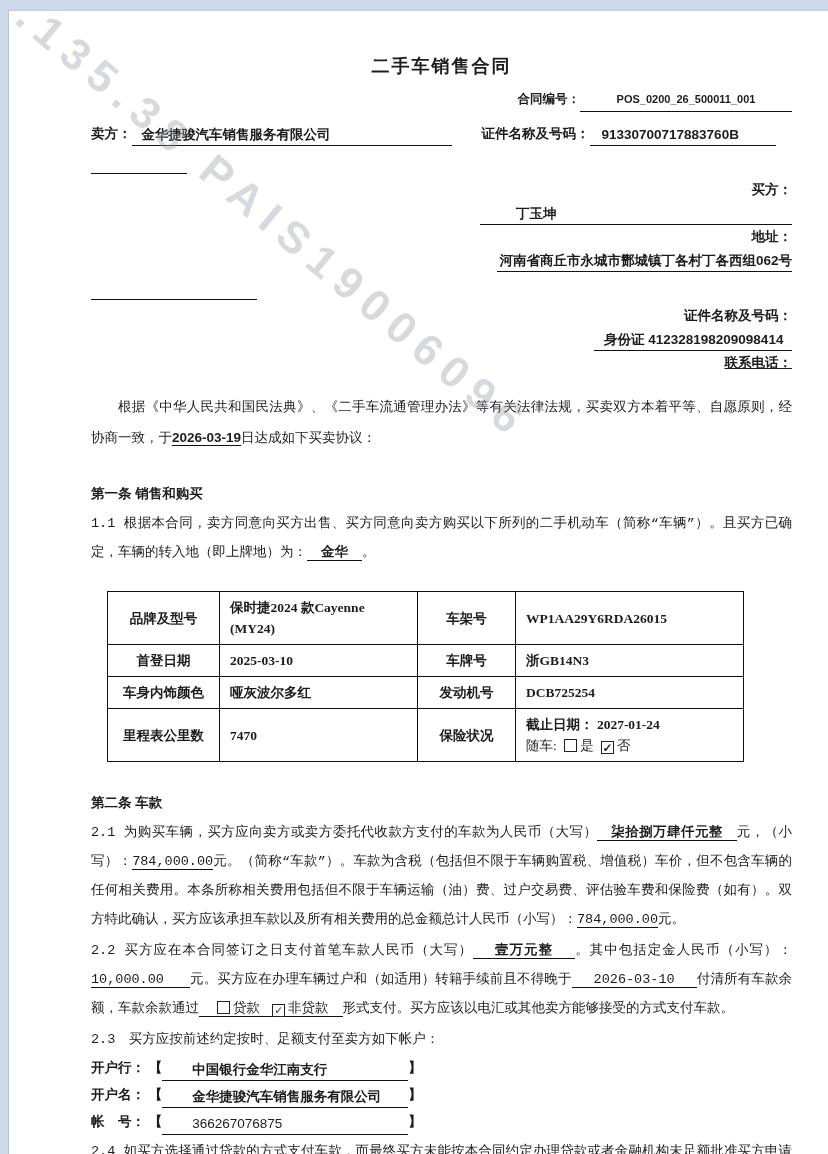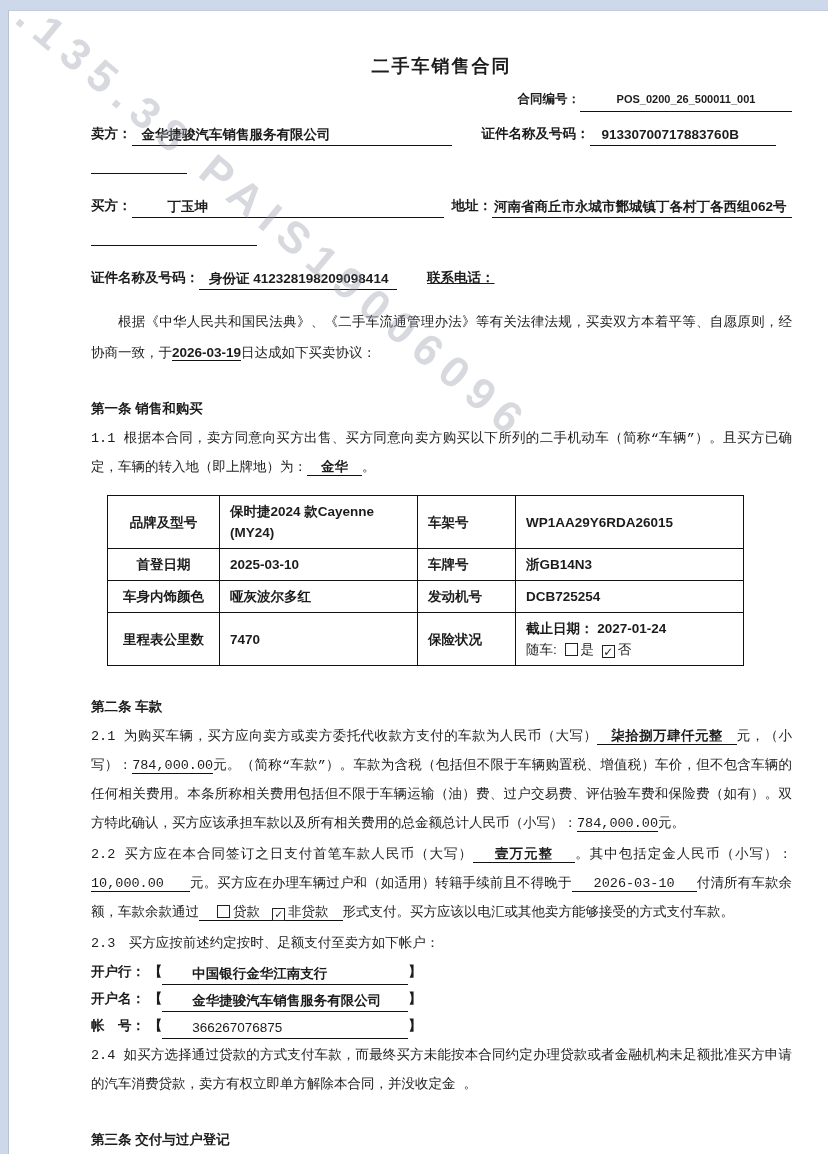--- a/index.html
+++ b/index.html
@@ -49,7 +49,7 @@
   .prow { display:flex; align-items:flex-end; white-space:nowrap; line-height:24px; }
   .prow .lbl { font-weight:bold; flex:0 0 auto; }
   .fld { display:inline-block; border-bottom:1.6px solid #111; font-weight:bold; height:23px; }
-  .mt10{ margin-top:10px; } .mt4{ margin-top:20px; }
+  .mt10{ margin-top:10px; } .mt4{ margin-top:4px;flex-direction:column; }
   .blankline { display:block; width:96px; height:19px; border-bottom:1.6px solid #111; margin-top:9px; }
   .blankline.w2 { width:166px; }
 

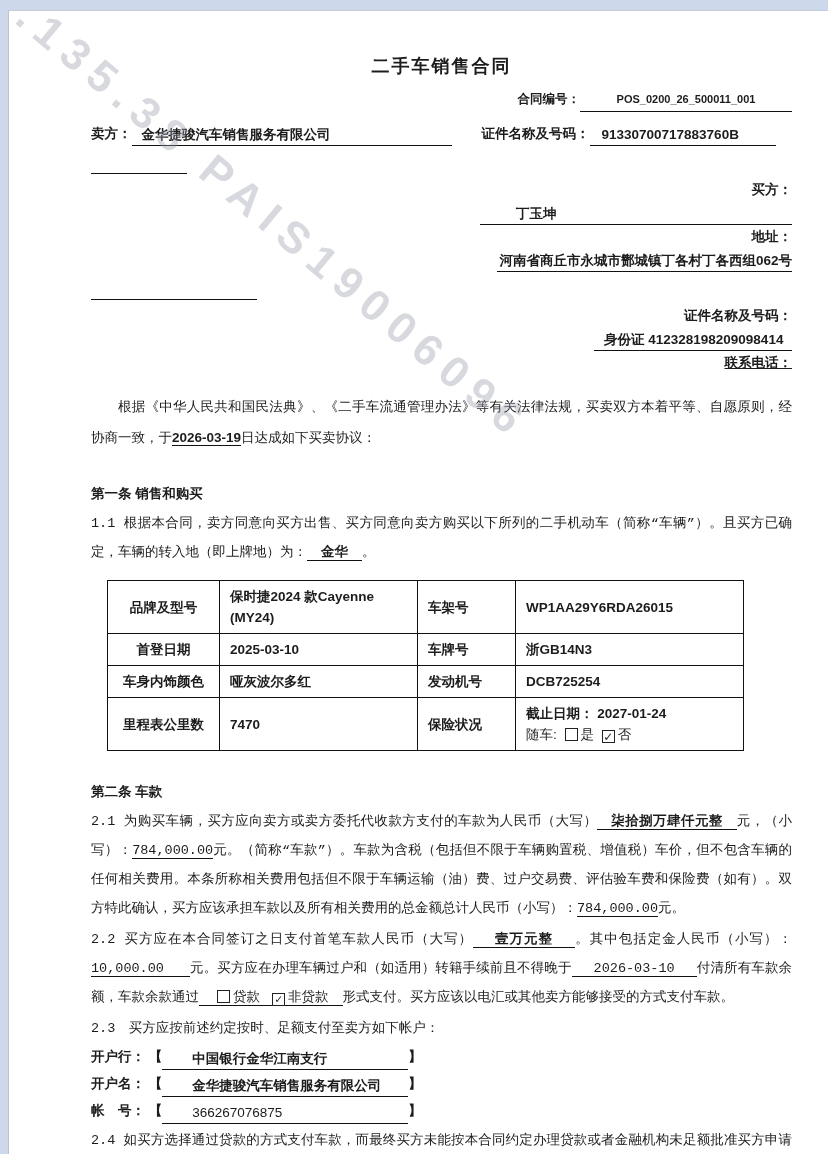--- a/index.html
+++ b/index.html
@@ -58,8 +58,8 @@
   .para  { margin-top:2px;font-family:Liberation Mono, monospace; }
 
   table.veh {
-    border-collapse:collapse; margin:13px 0 0 16px;
-    font-size:13.5px; line-height:21px;
+    border-collapse:collapse; margin:24px 0 0 16px;
+    font-size:13.5px; line-height:21px;font-family:Liberation Serif, serif;
   }
   table.veh td { border:1.6px solid #111; padding:5px 10px; vertical-align:middle; }
   td.tl { font-weight:bold; text-align:center; width:112px; }

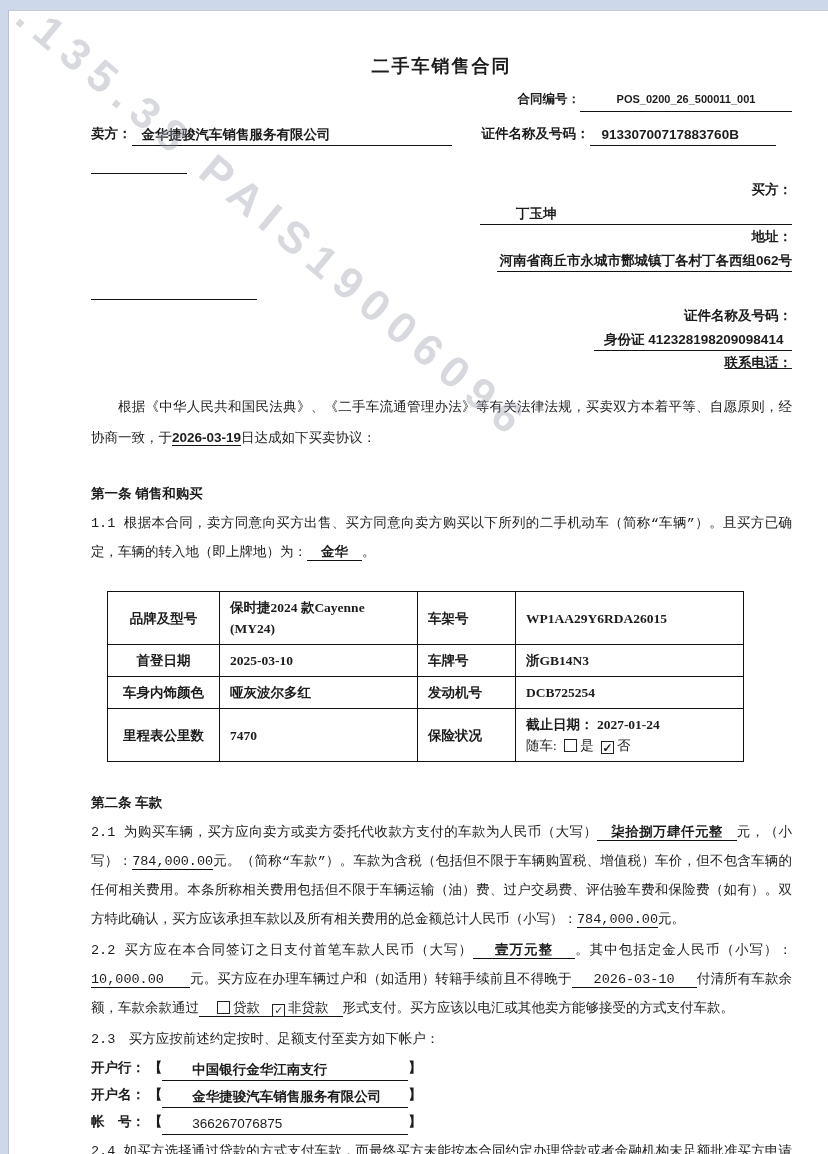--- a/index.html
+++ b/index.html
@@ -63,7 +63,7 @@
   }
   table.veh td { border:1.6px solid #111; padding:5px 10px; vertical-align:middle; }
   td.tl { font-weight:bold; text-align:center; width:112px; }
-  td.tl2{ font-weight:bold; width:98px; }
+  td.tl2{ font-weight:bold; text-align:center; width:98px; }
   td.tv { font-weight:bold; width:198px; }
   td.tv2{ font-weight:bold; width:228px; }
 

